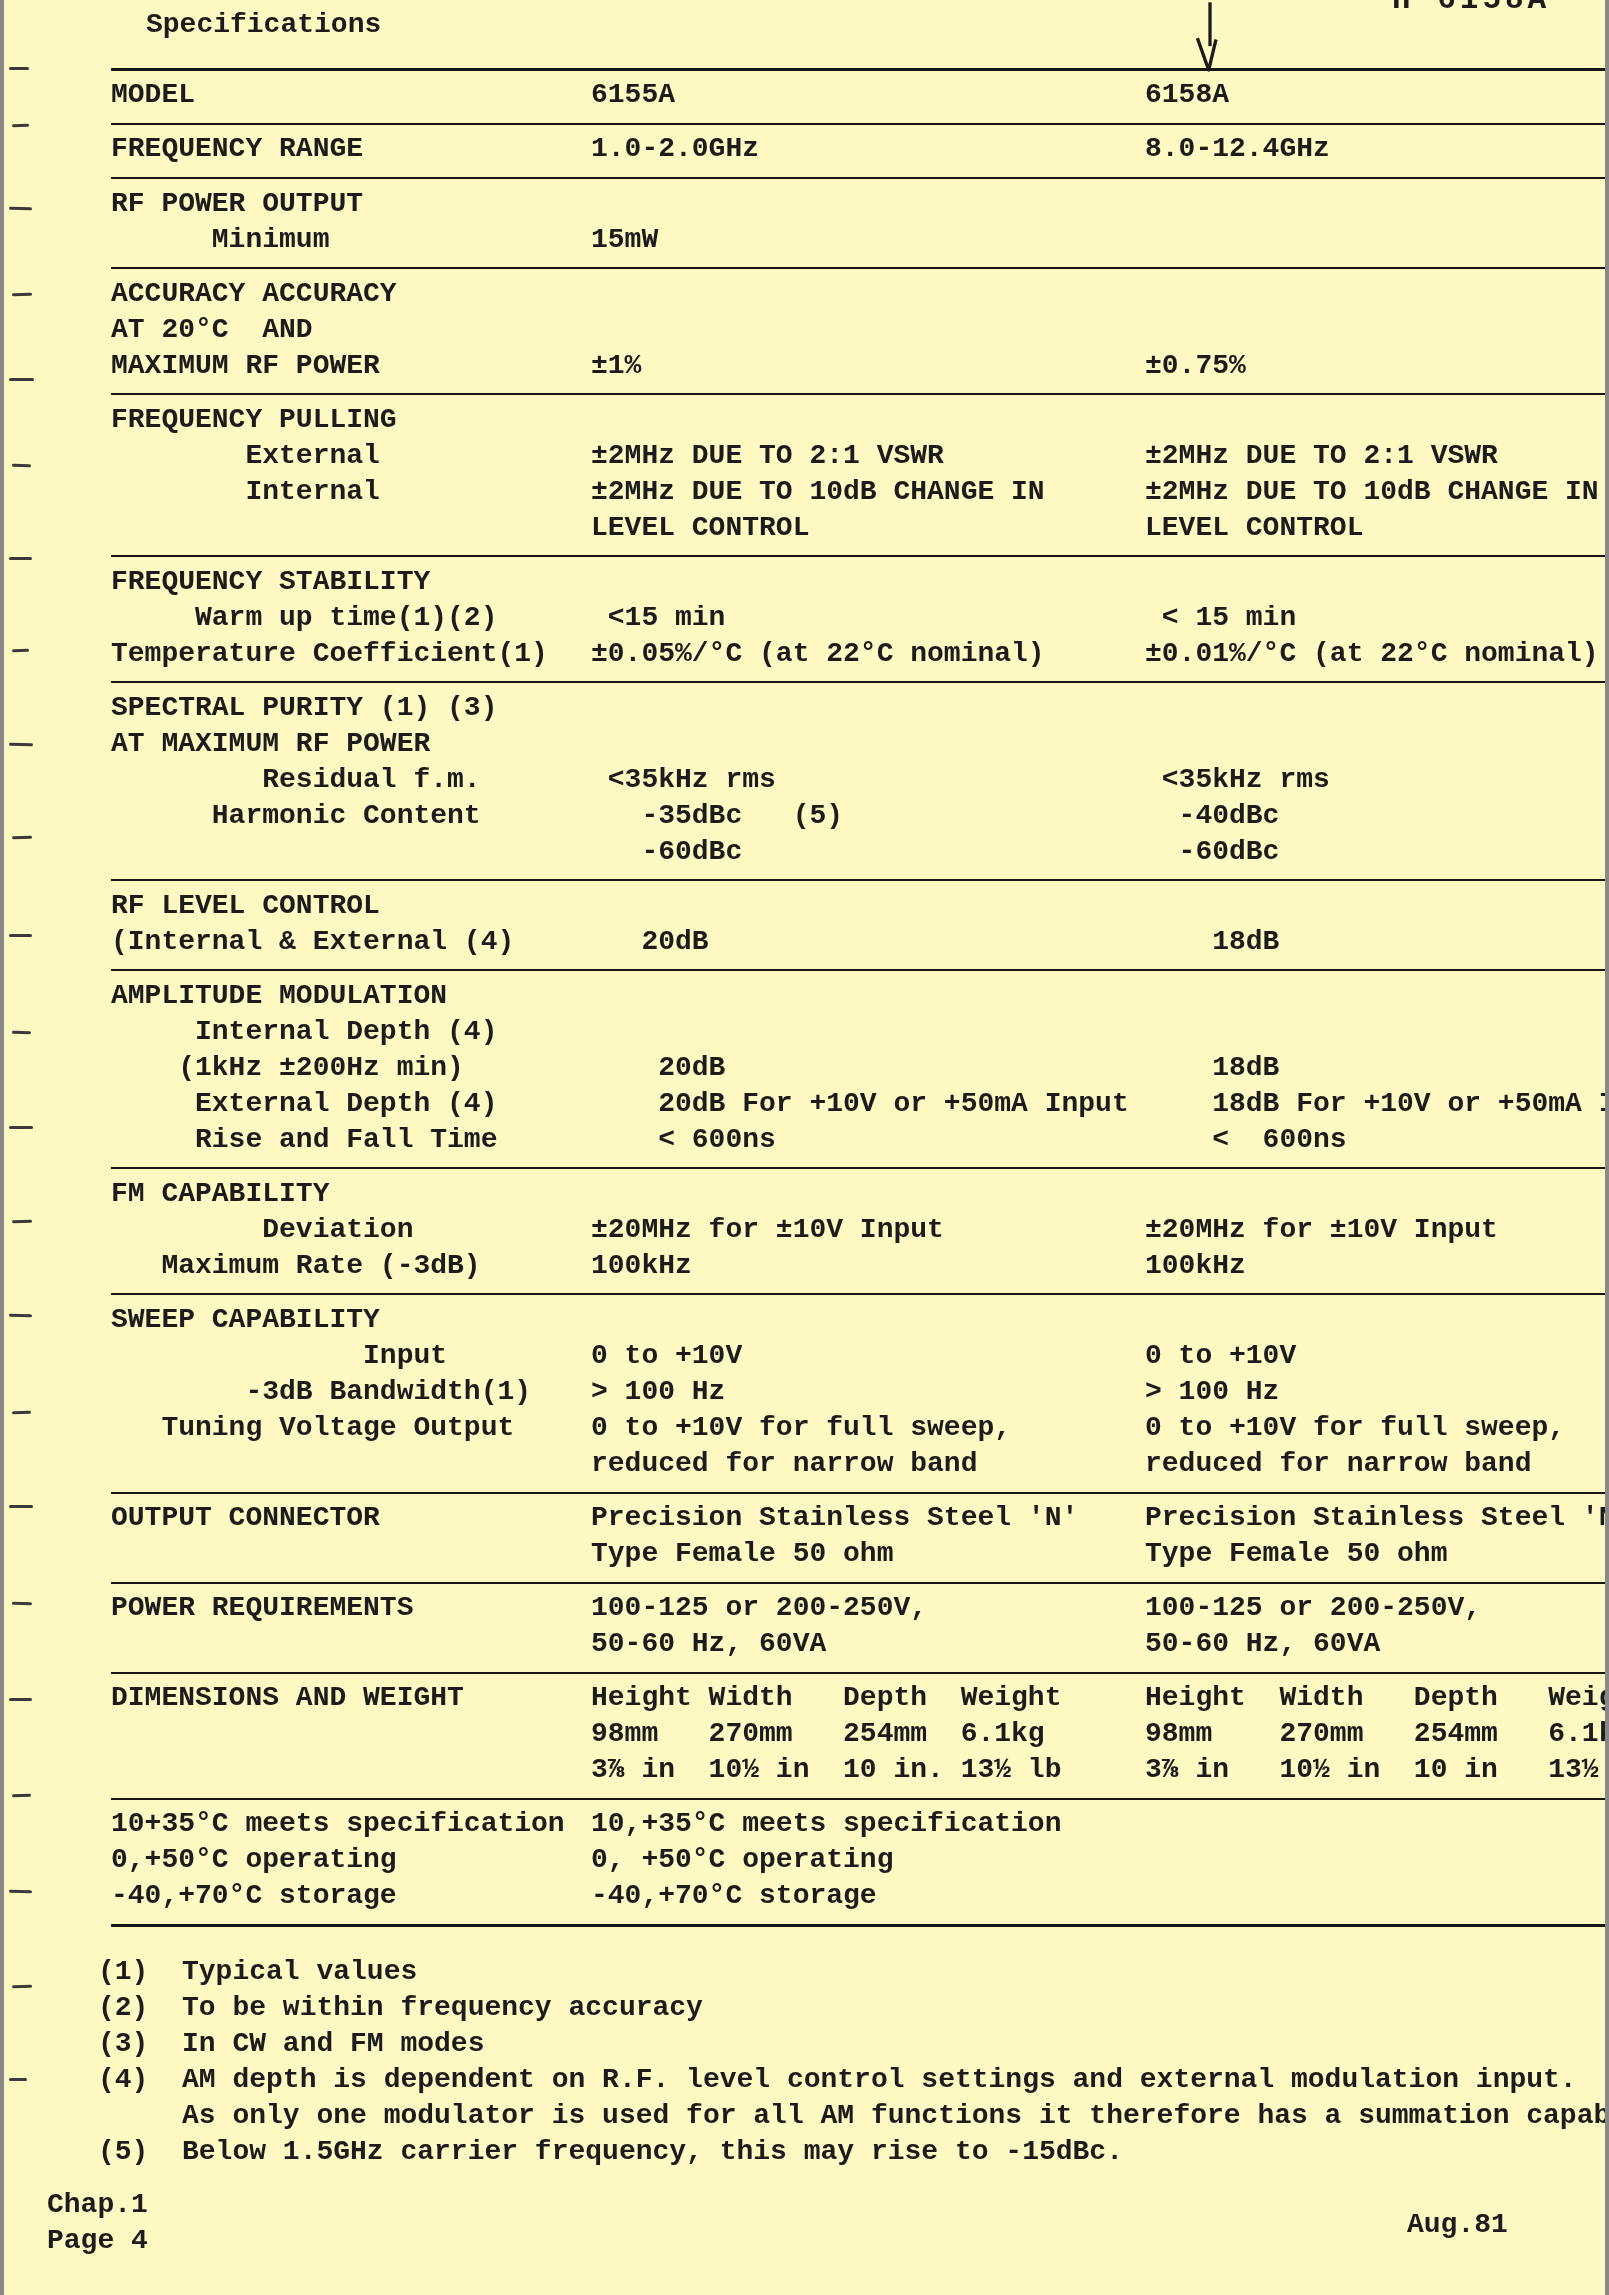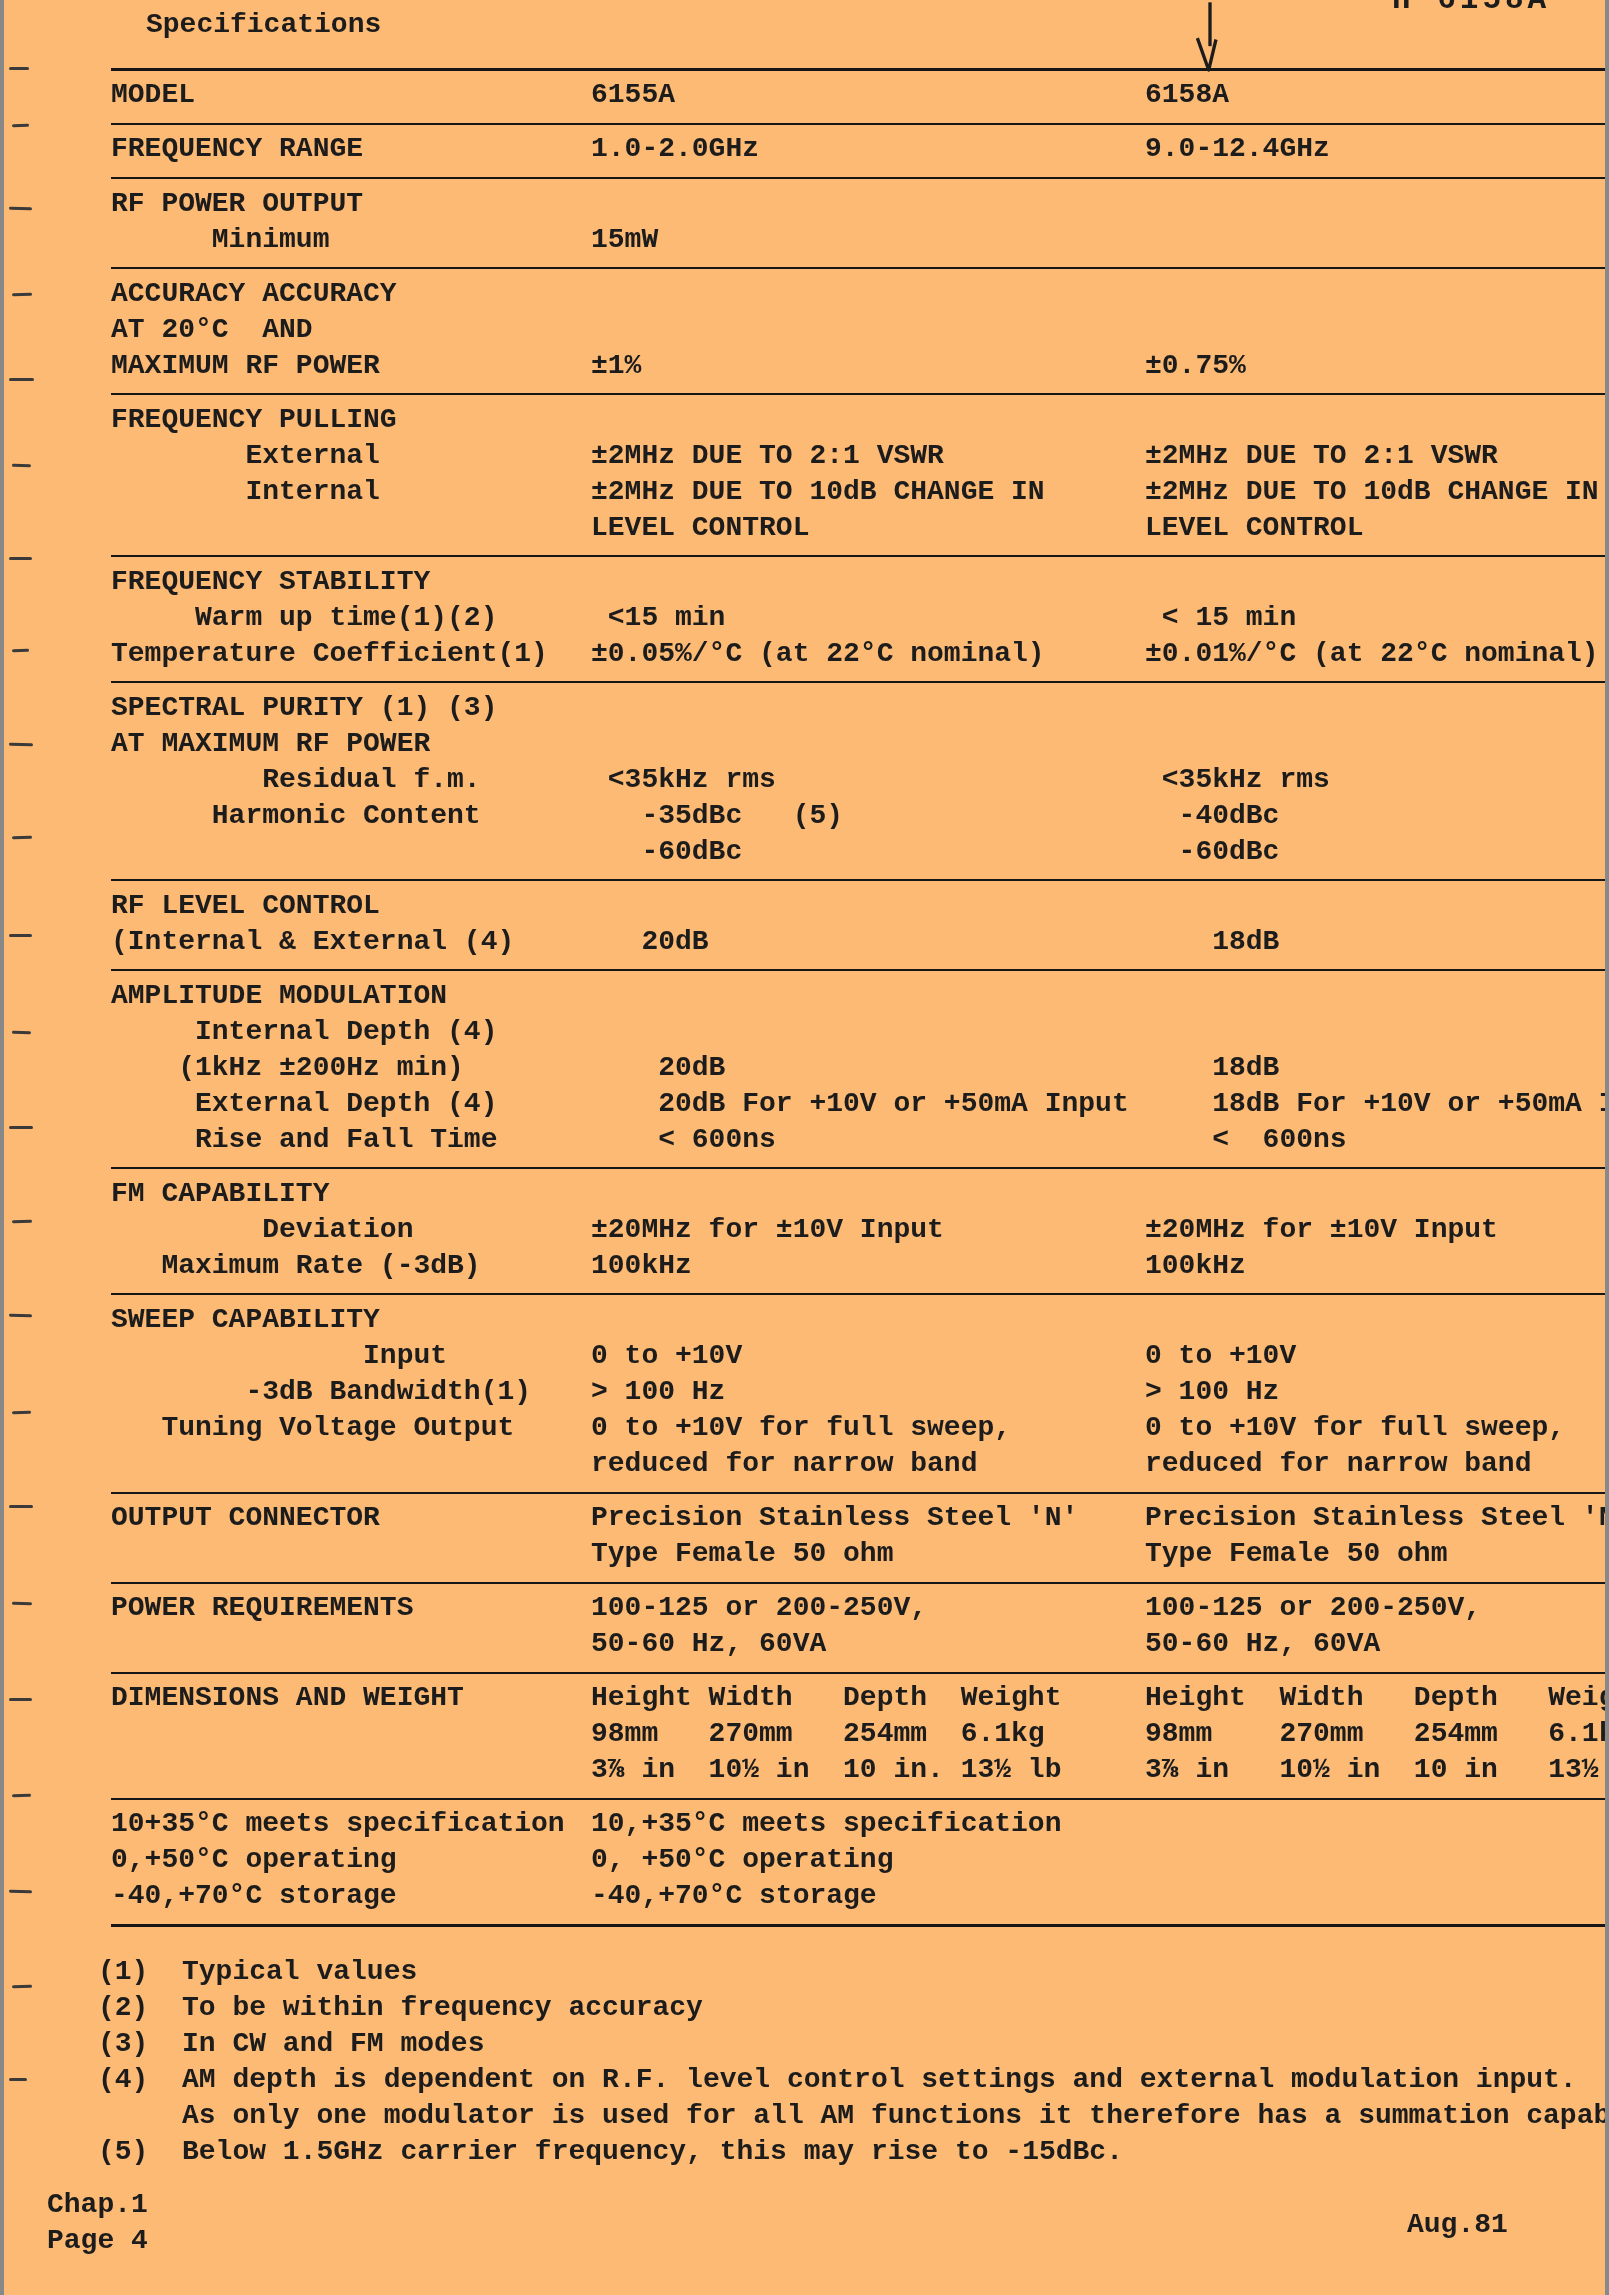--- a/index.html
+++ b/index.html
@@ -5,7 +5,7 @@
   html,body { margin:0; padding:0; background:#888; }
   .page {
     position:relative; width:1601px; height:2295px; margin:0 auto;
-    background:#fdba74; overflow:hidden;
+    background:#fef9c3; overflow:hidden;
     font-family:"Liberation Mono","DejaVu Sans Mono",monospace;
     font-weight:700; color:#1c1c1c;
   }

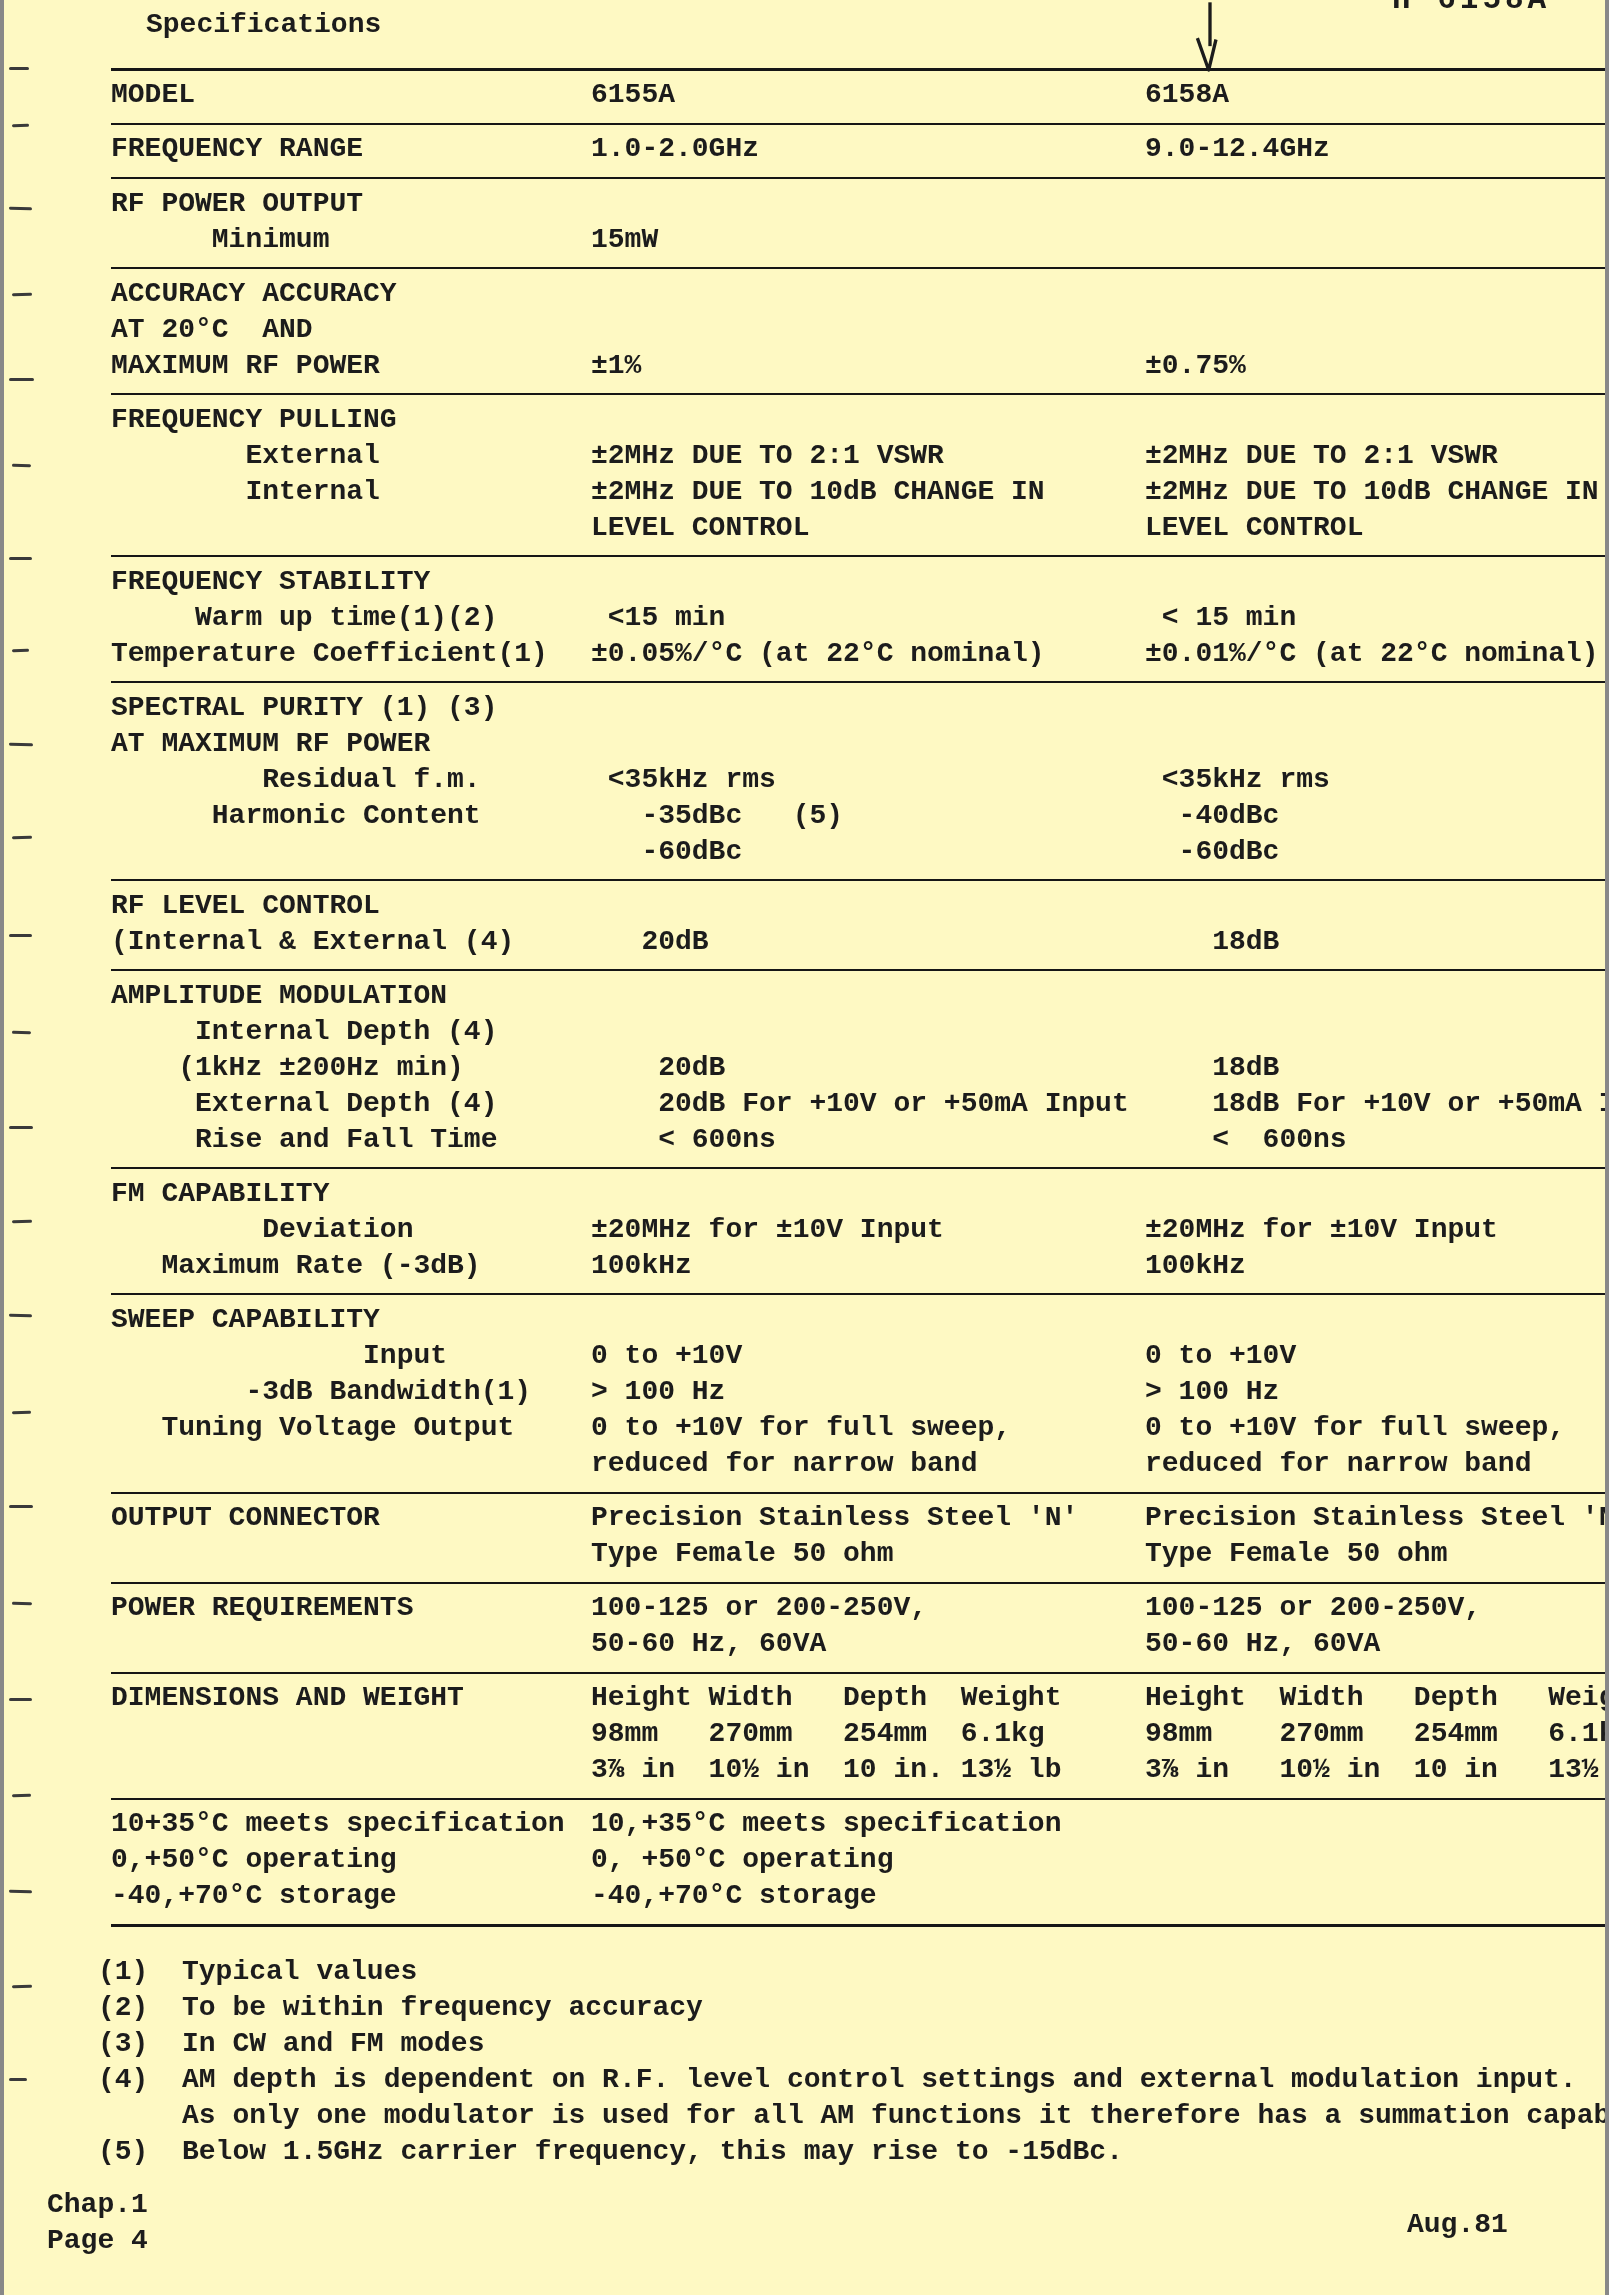--- a/index.html
+++ b/index.html
@@ -72,7 +72,7 @@
           <div class="ln">1.0-2.0GHz</div>
         </div>
         <div class="cell">
-          <div class="ln">9.0-12.4GHz</div>
+          <div class="ln">8.0-12.4GHz</div>
         </div>
       </div>
       <div class="spec-row">

